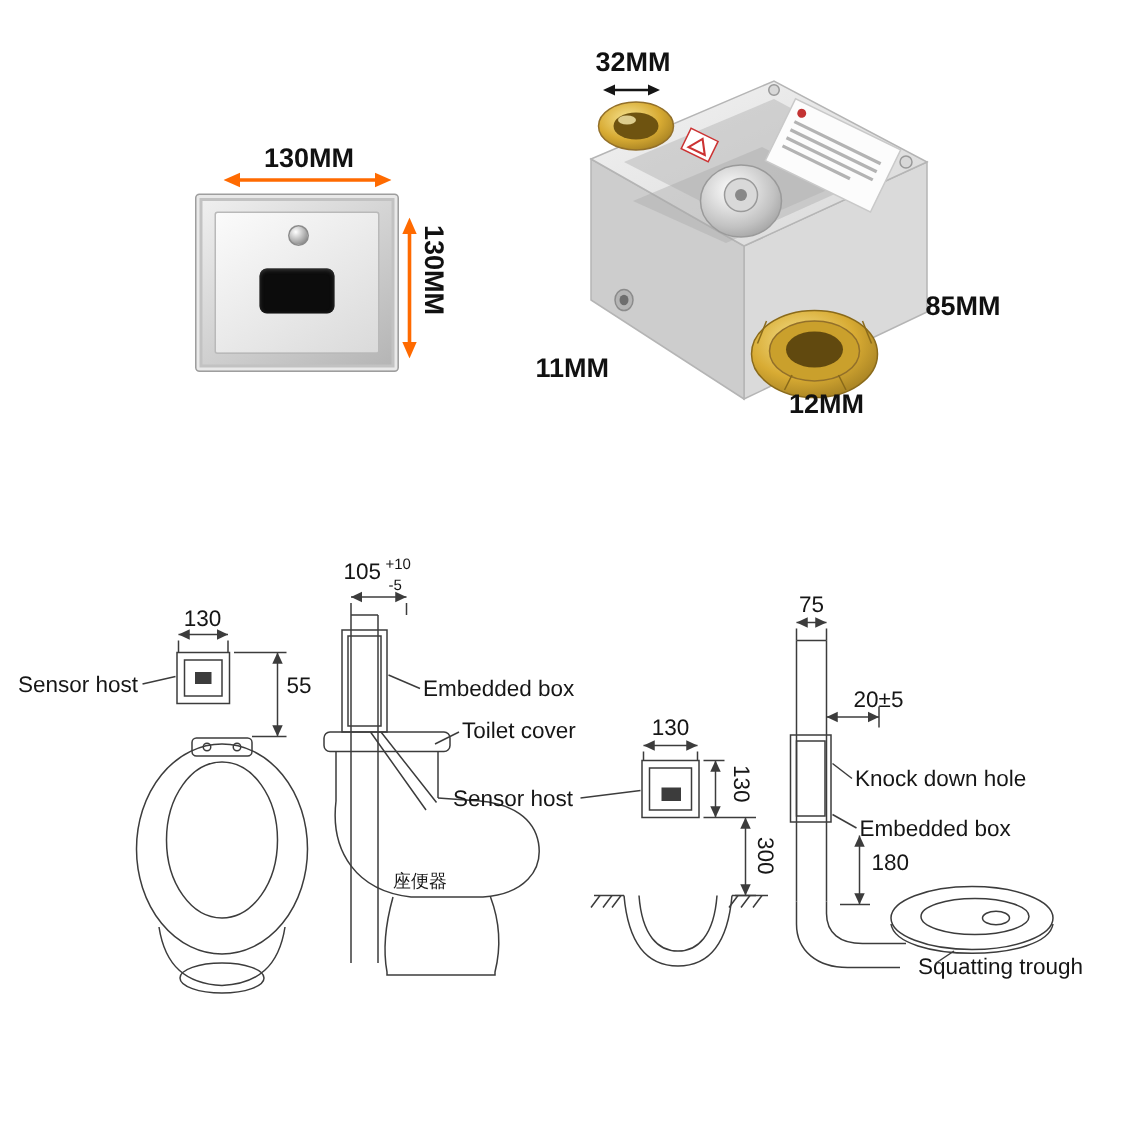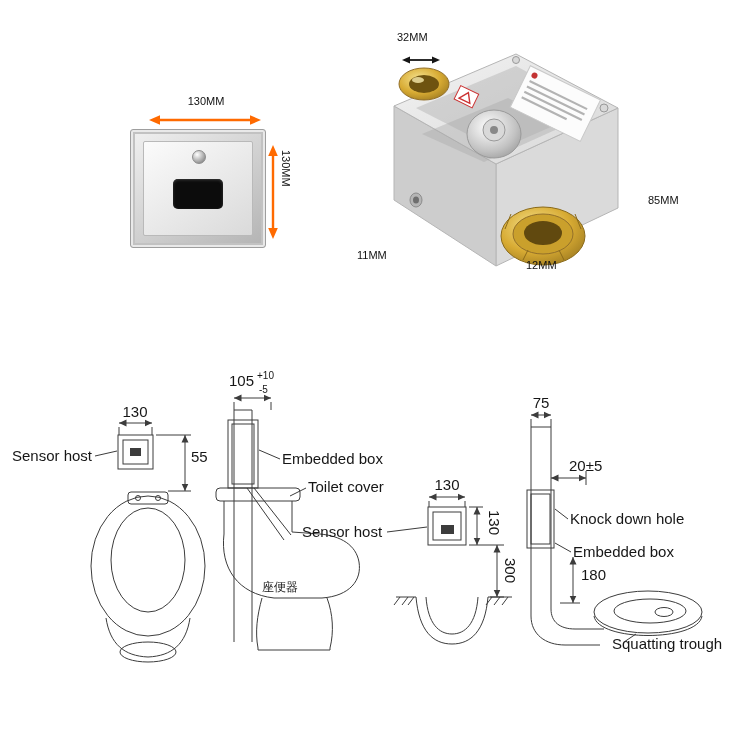--- a/index.html
+++ b/index.html
@@ -6,7 +6,7 @@
   #page{position:relative;width:750px;height:750px;background:#ffffff;overflow:hidden;
         font-family:"Liberation Sans",sans-serif;color:#161616;}
   .abs{position:absolute;}
-  .dim-label{position:absolute;font-size:11px;font-weight:400;color:#111;white-space:nowrap;}
+  .dim-label{position:absolute;font-size:18px;font-weight:700;color:#111;white-space:nowrap;}
   
   .panel{position:absolute;left:130px;top:129px;width:134px;height:117px;border-radius:3px;
          background:linear-gradient(145deg,#f1f1f1 0%,#cfcfcf 55%,#b3b3b3 100%);

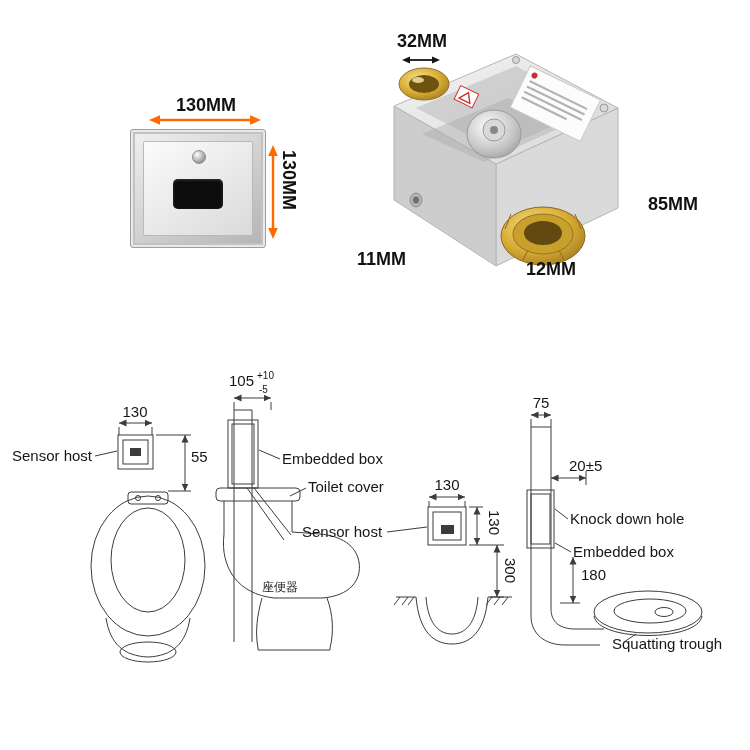--- a/index.html
+++ b/index.html
@@ -22,7 +22,7 @@
   .panel-w-label{left:150px;top:95px;width:112px;text-align:center;}
   .panel-h-label{left:280px;top:150px;height:94px;writing-mode:vertical-rl;line-height:1;}
   .valve-top-label{left:397px;top:31px;}
-  .valve-right-label{left:648px;top:194px;}
+  .valve-right-label{left:617px;top:194px;}
   .valve-bl-label{left:357px;top:249px;}
   .valve-bc-label{left:526px;top:259px;}
   svg text{font-family:"Liberation Sans",sans-serif;font-size:15px;fill:#161616;}

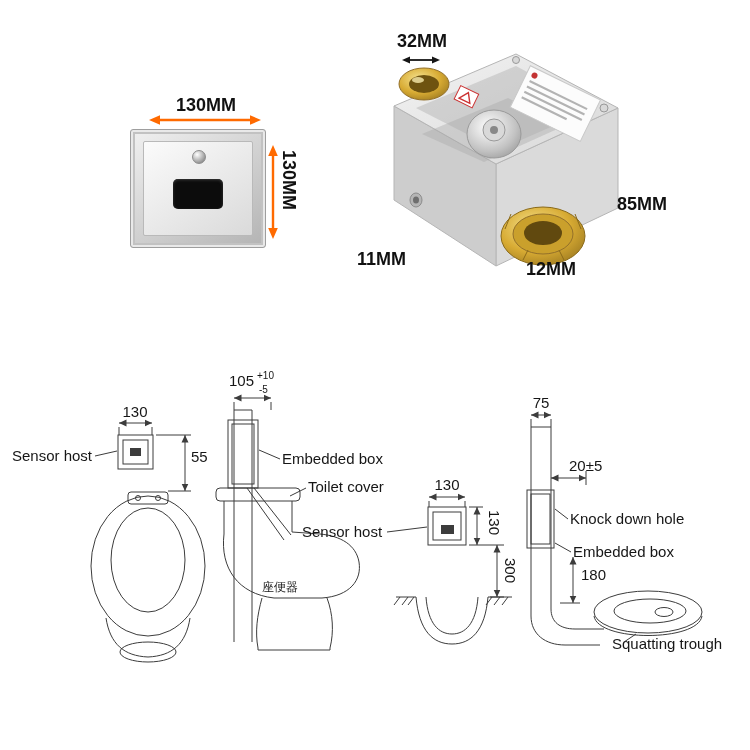--- a/index.html
+++ b/index.html
@@ -23,7 +23,7 @@
   .panel-h-label{left:280px;top:150px;height:94px;writing-mode:vertical-rl;line-height:1;}
   .valve-top-label{left:397px;top:31px;}
   .valve-right-label{left:617px;top:194px;}
-  .valve-bl-label{left:357px;top:249px;}
+  .valve-bl-label{left:357px;top:235px;}
   .valve-bc-label{left:526px;top:259px;}
   svg text{font-family:"Liberation Sans",sans-serif;font-size:15px;fill:#161616;}
   svg text.small{font-size:10px;}

